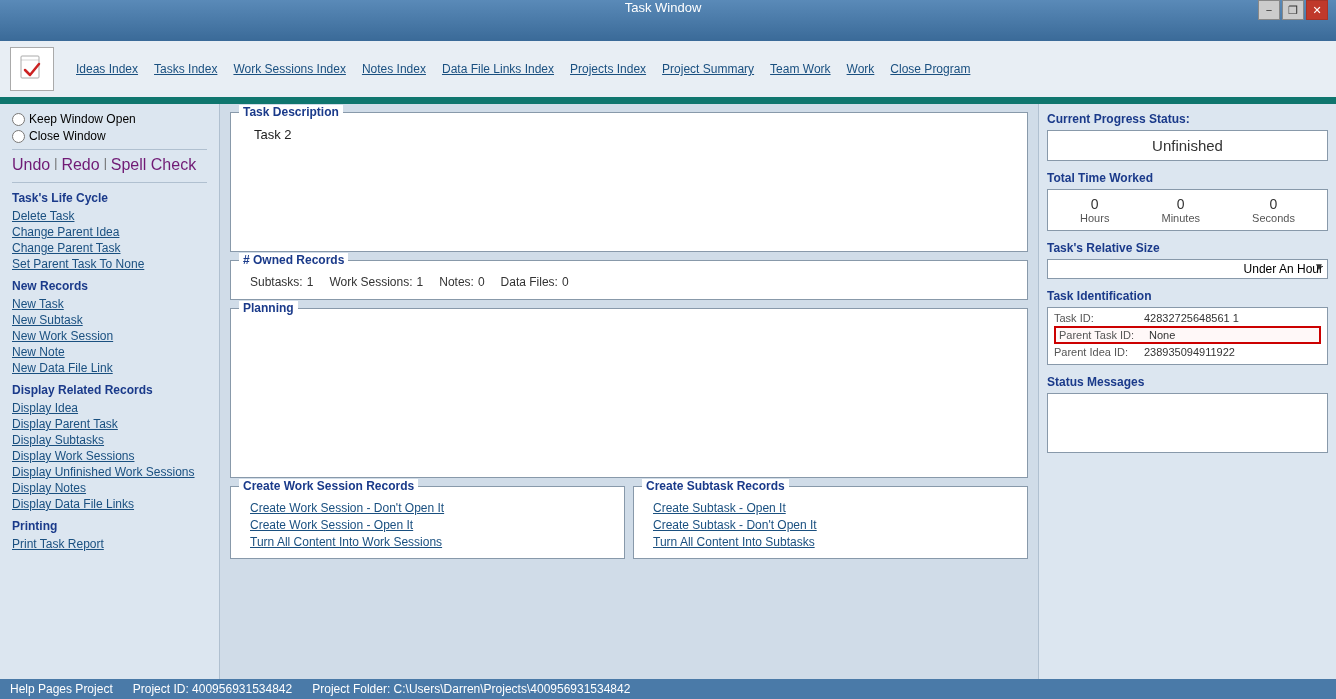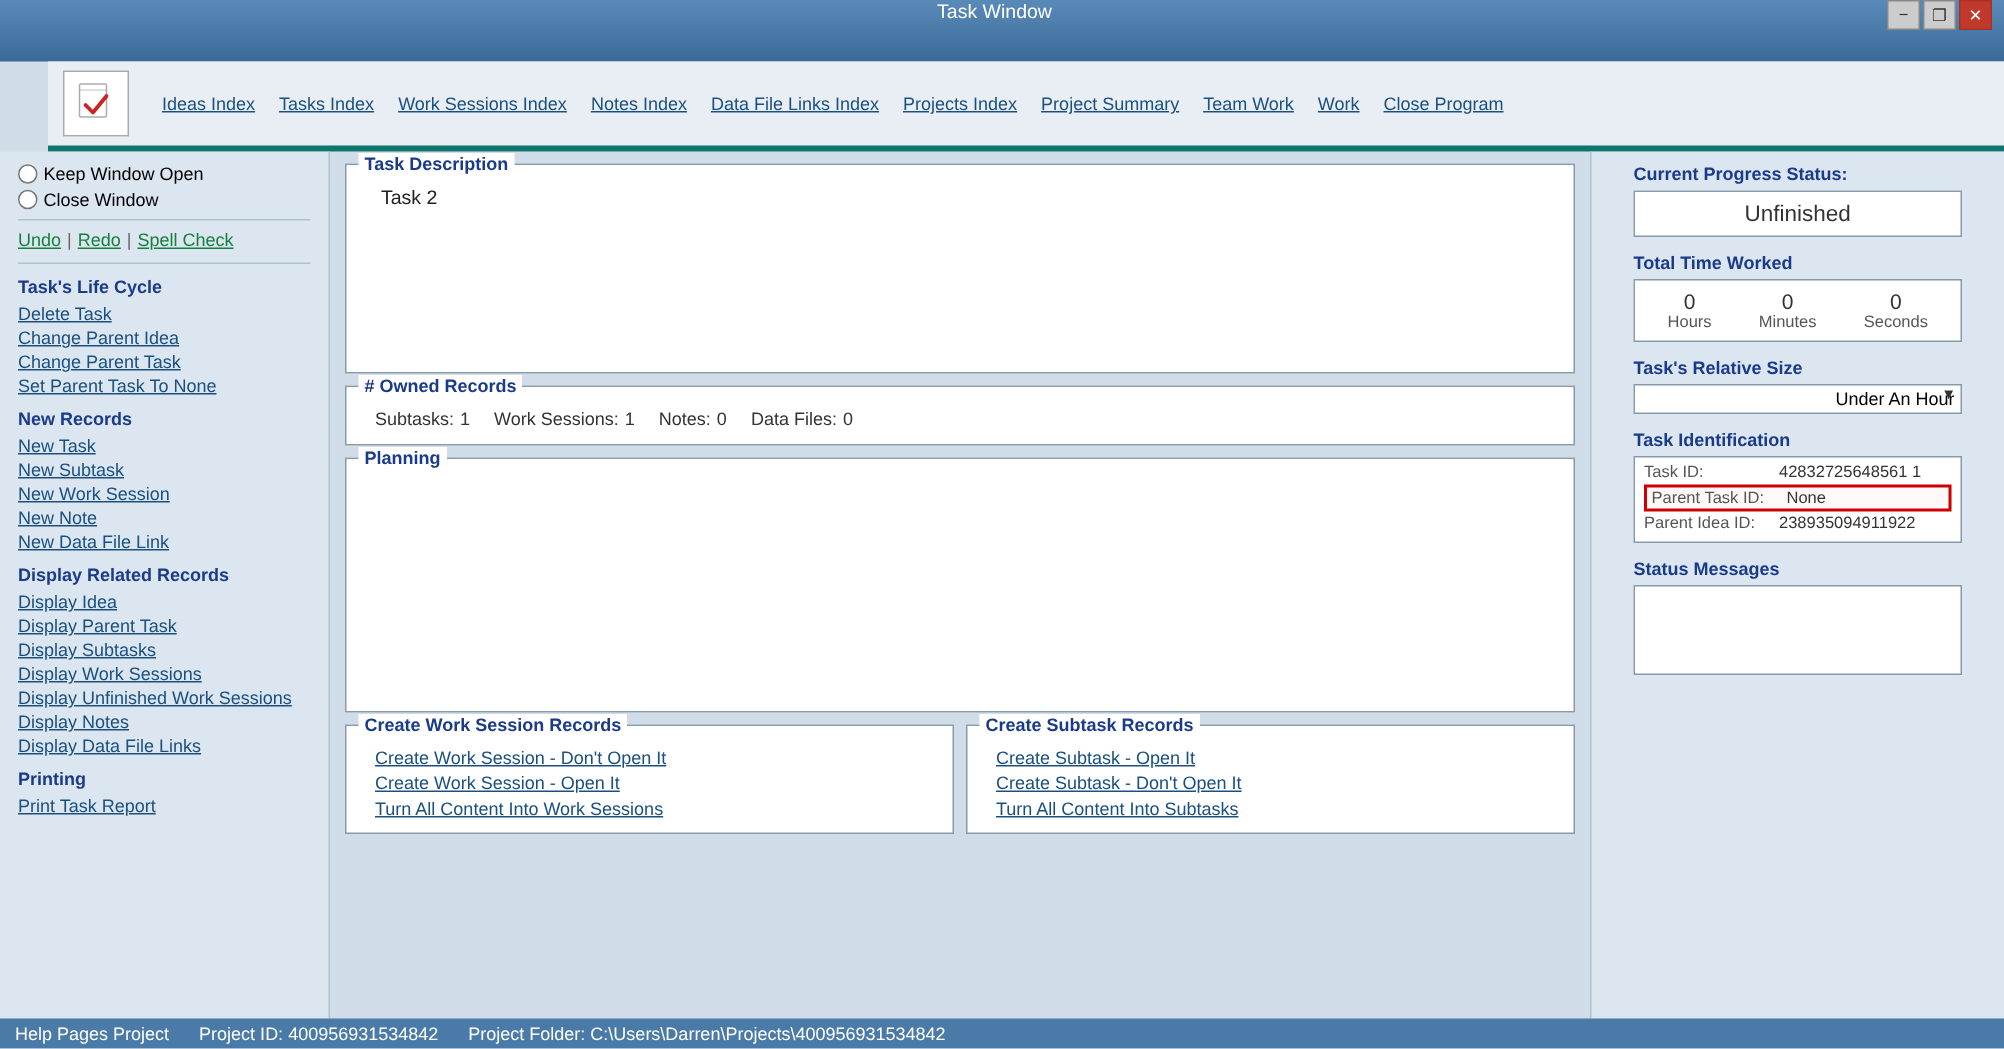--- a/index.html
+++ b/index.html
@@ -34,8 +34,7 @@
       display: flex;
       align-items: center;
       gap: 0;
-      border-bottom: 4px solid #0f766e;
-      margin-left: 32px;
+      border-bottom: 7px solid #0f766e;
     }
     .menu-logo {
       width: 44px; height: 44px; background: white; border: 1px solid #aaa;

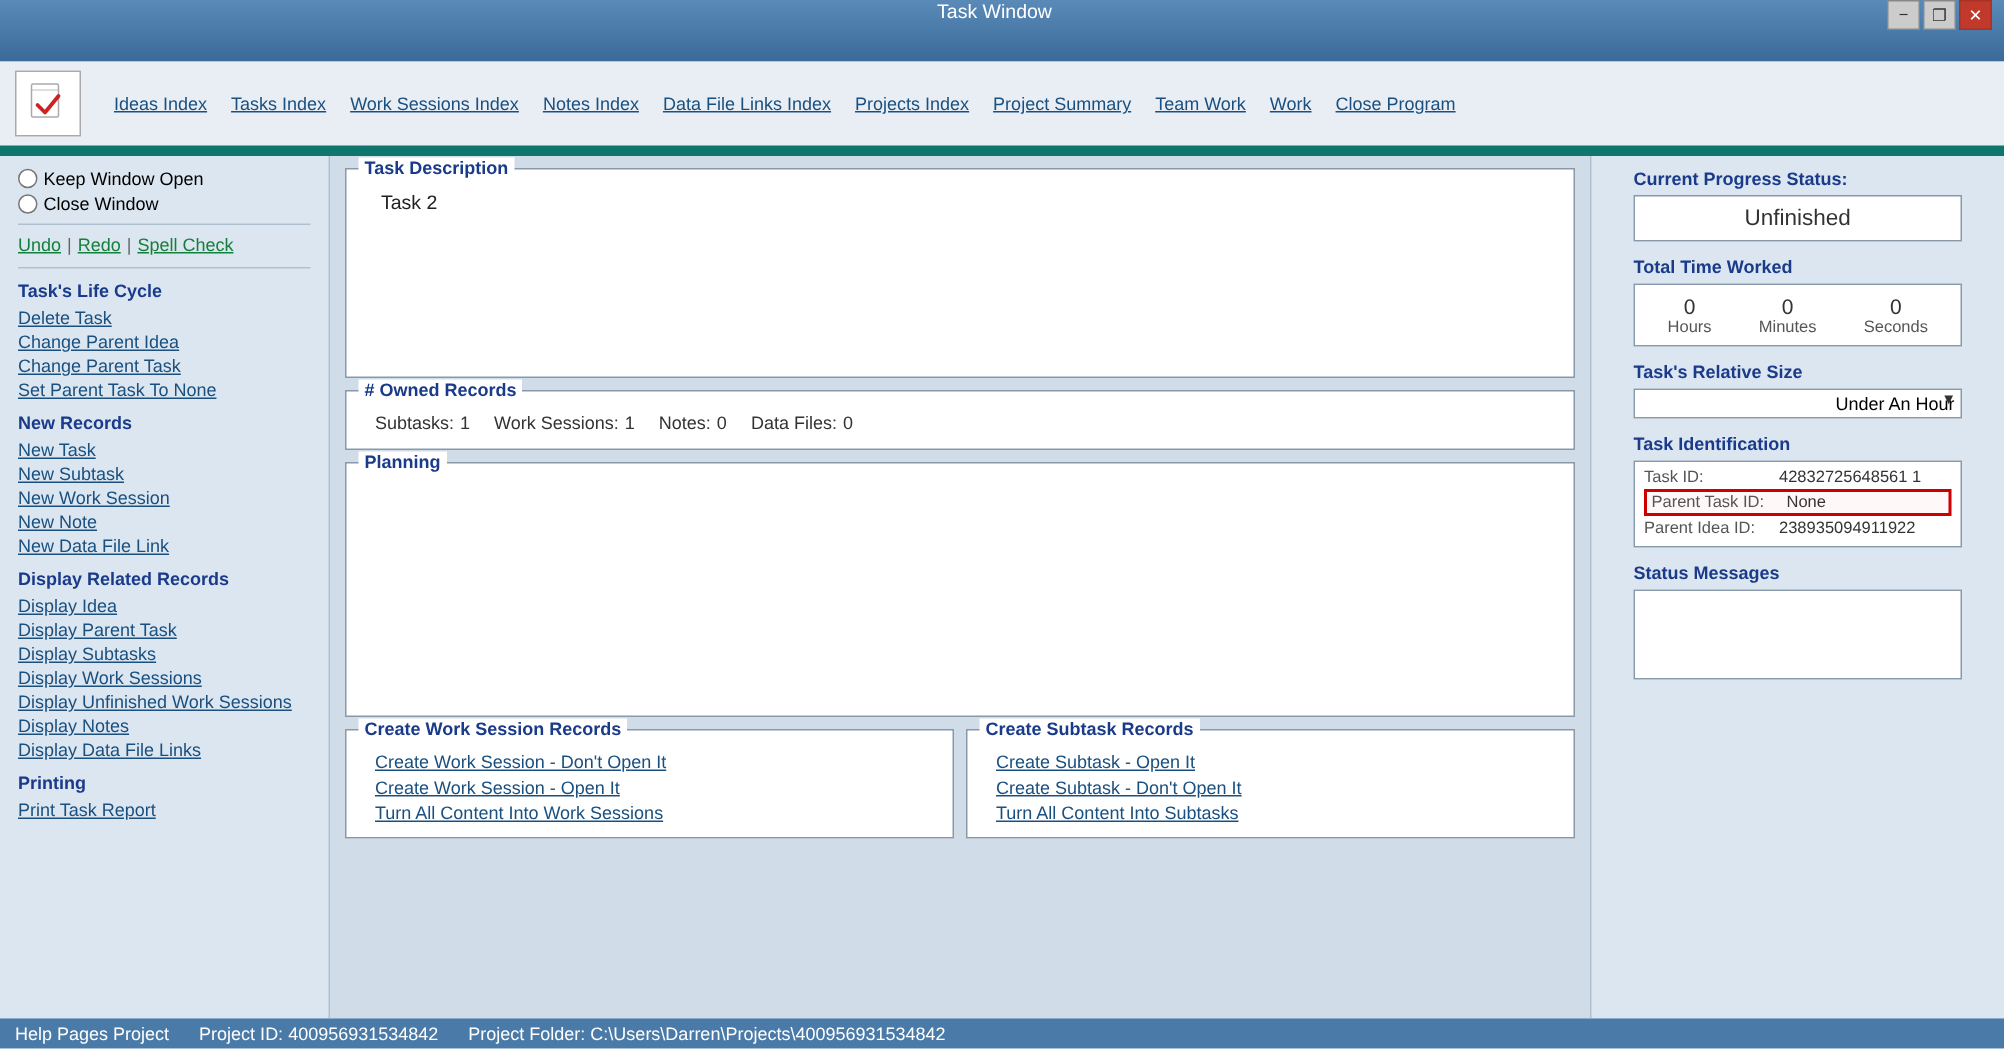--- a/index.html
+++ b/index.html
@@ -63,7 +63,7 @@
       overflow-y: auto;
       flex-shrink: 0;
     }
-    .sidebar-radio { display: flex; gap: 4px; margin-bottom: 3px; font-size: 12px; }
+    .sidebar-radio { display: flex; align-items: center; gap: 4px; margin-bottom: 3px; font-size: 12px; }
     .sidebar-radio input { margin: 0; }
     .sidebar-divider { margin: 6px 0; border: none; border-top: 1px solid #b0c0d0; }
     .sidebar-actions { display: flex; gap: 0; margin-bottom: 8px; }

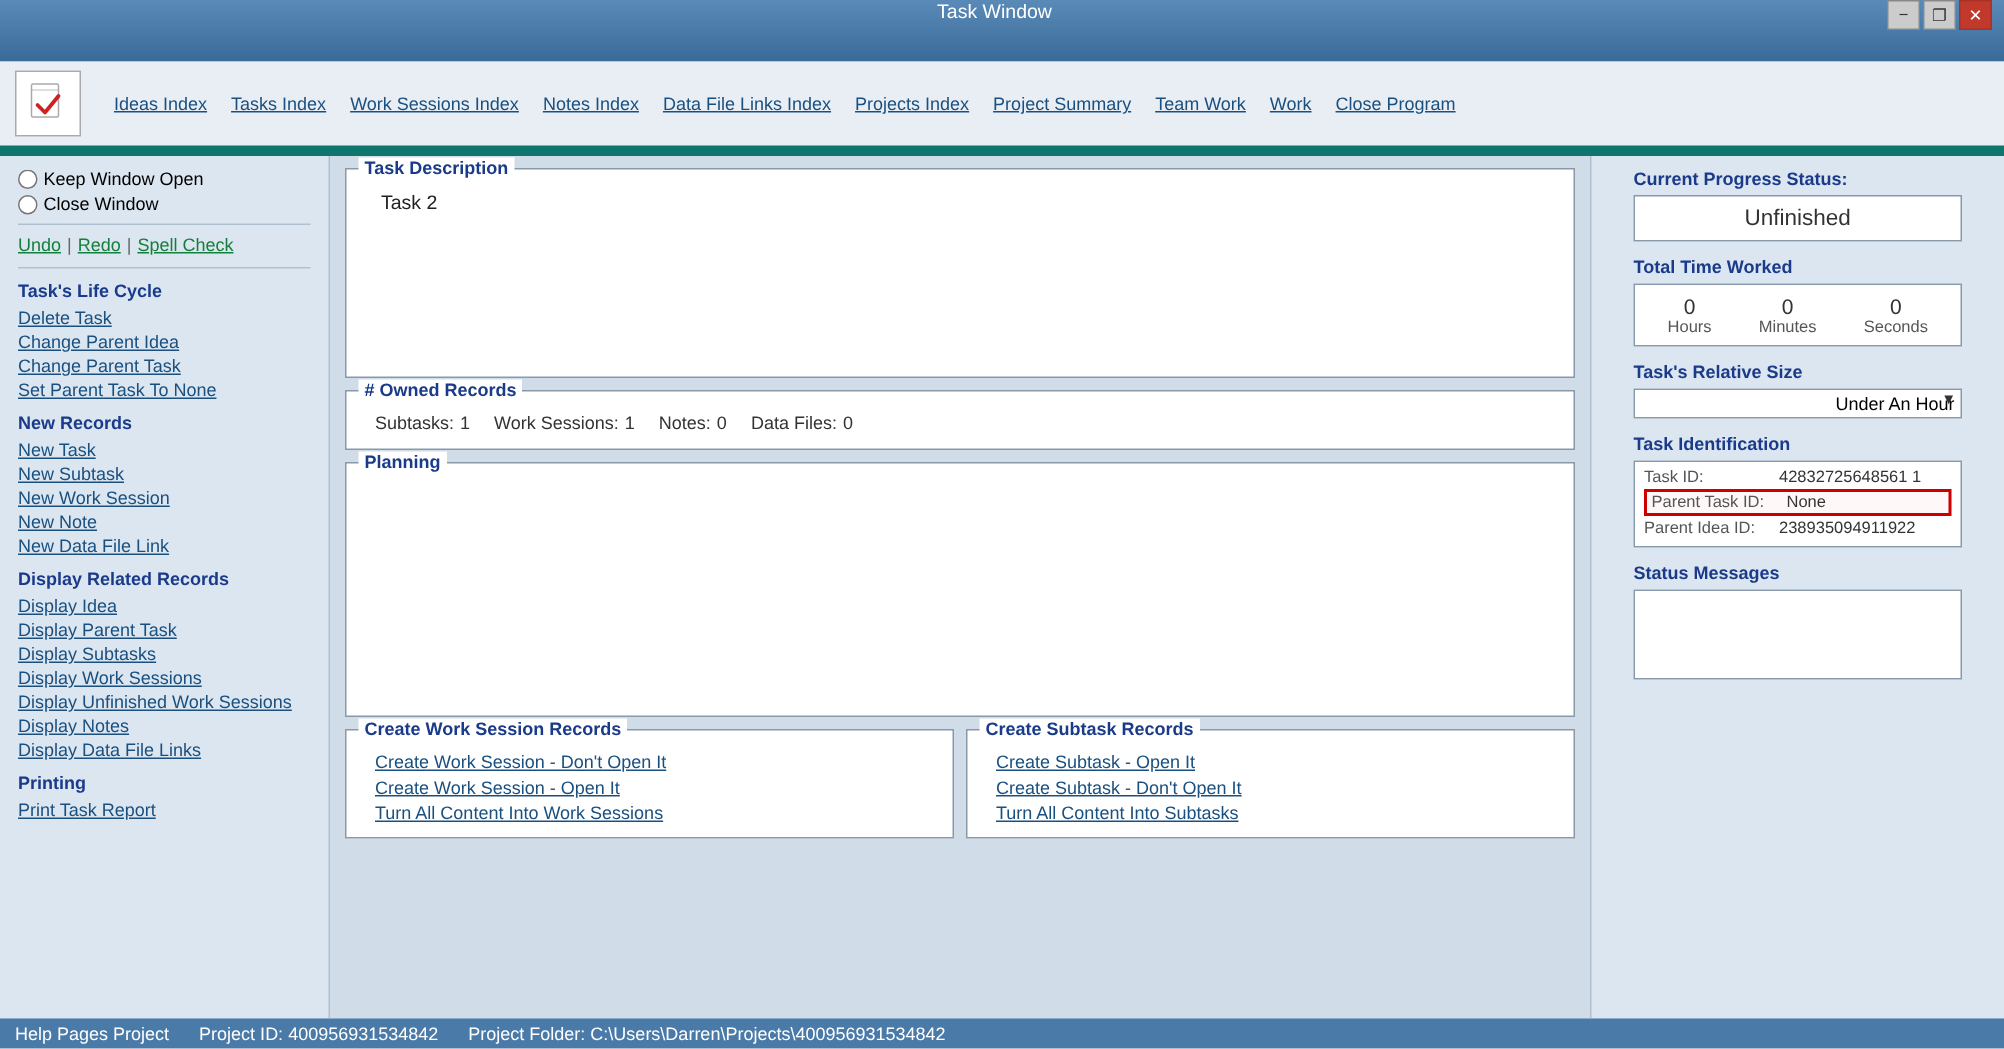--- a/index.html
+++ b/index.html
@@ -118,9 +118,9 @@
 
     
     .right-panel {
-      width: 276px;
+      width: 298px;
       background: #dce6f0;
-      padding: 8px 28px;
+      padding: 8px 8px;
       border-left: 1px solid #b0c0d0;
       flex-shrink: 0;
       overflow-y: auto;

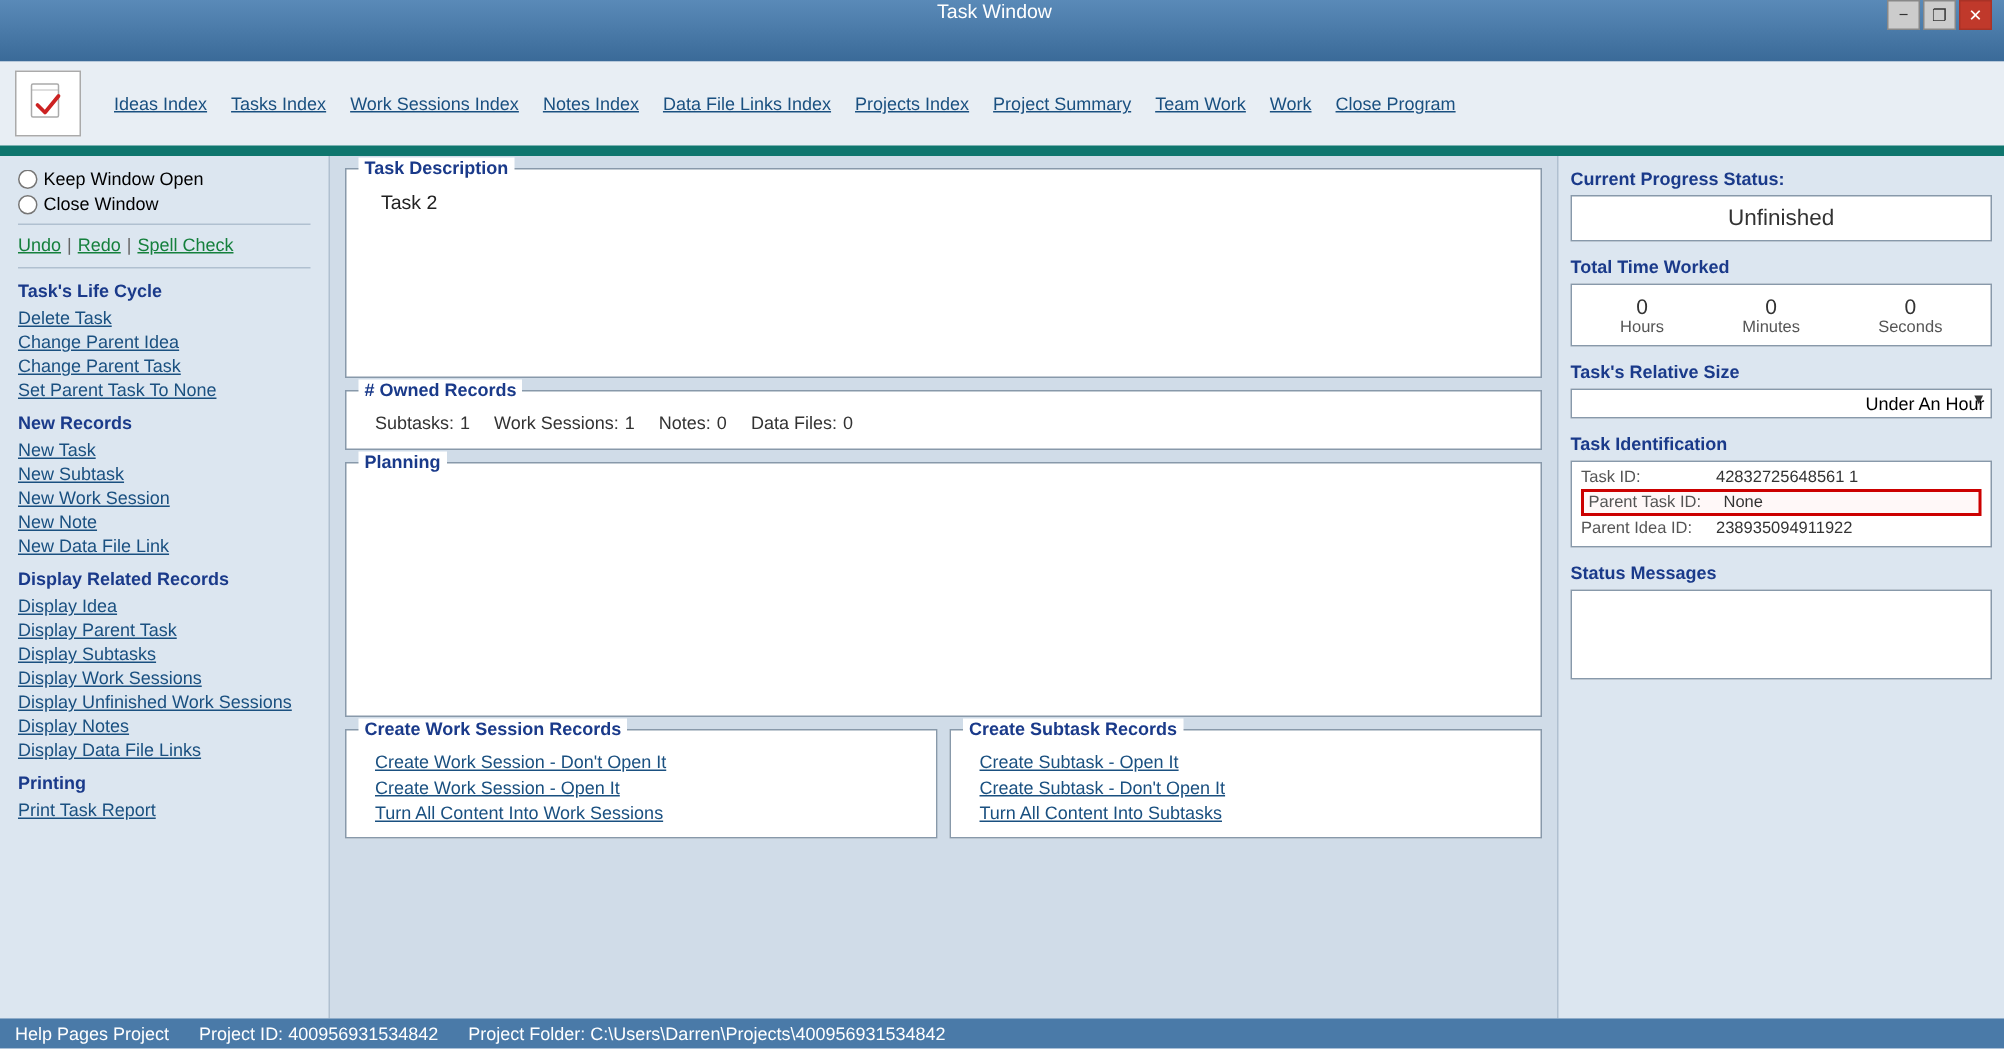--- a/index.html
+++ b/index.html
@@ -67,7 +67,7 @@
     .sidebar-radio input { margin: 0; }
     .sidebar-divider { margin: 6px 0; border: none; border-top: 1px solid #b0c0d0; }
     .sidebar-actions { display: flex; gap: 0; margin-bottom: 8px; }
-    .sidebar-action-link { color: #15803d; text-decoration: underline; cursor: pointer; font-size: 12px; }
+    .sidebar-action-link { color: #701a75; cursor: pointer; font-size: 16px; }
     .sidebar-sep { margin: 0 4px; color: #666; }
     .sidebar-section-title { color: #1a3a8a; font-weight: bold; font-size: 12px; margin: 8px 0 4px 0; }
     .sidebar-link { display: block; color: #1a5080; text-decoration: underline; cursor: pointer; font-size: 12px; margin-bottom: 2px; }

